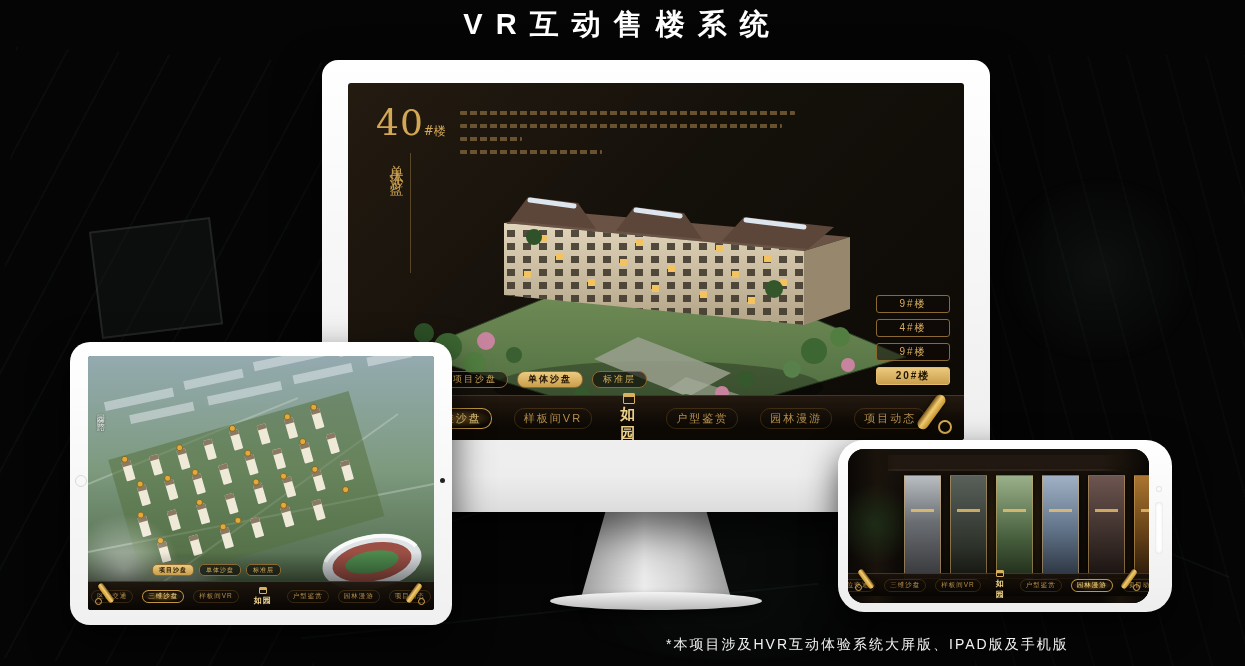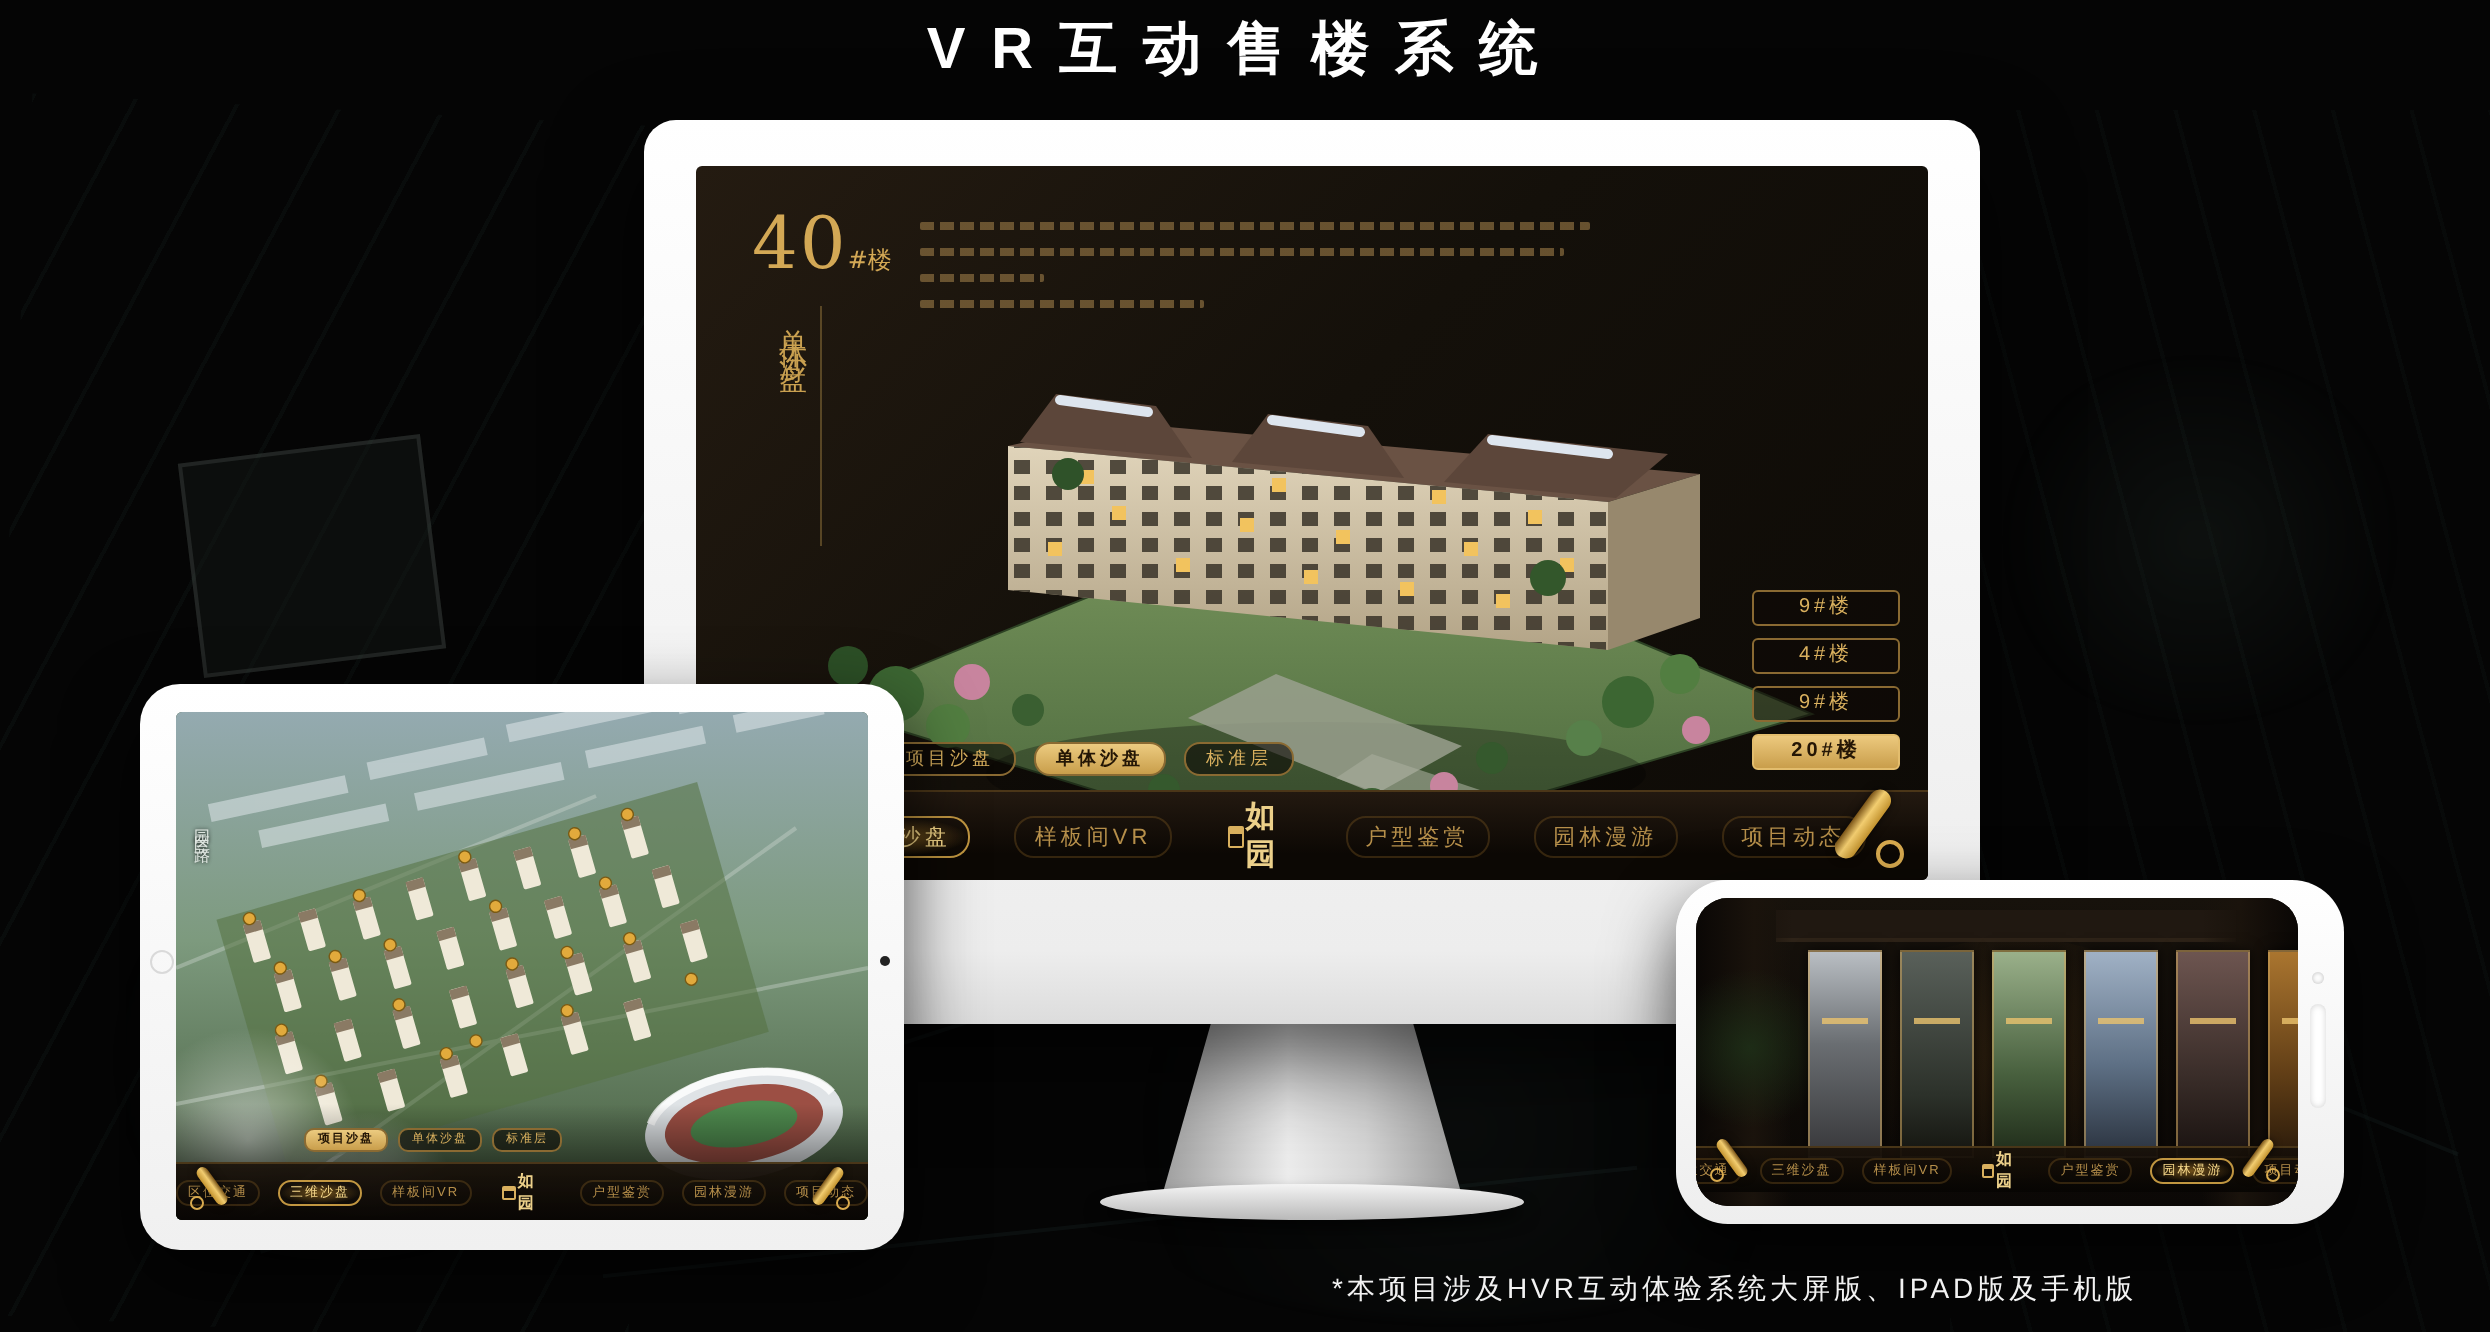--- a/index.html
+++ b/index.html
@@ -81,7 +81,7 @@
      border:1px solid rgba(150,105,40,.3);border-radius:10px;padding:2px 9px;}
   .nav-item.active{color:#f6d88a;border-color:rgba(225,175,75,.85);
      background:radial-gradient(closest-side,rgba(190,136,44,.55),rgba(190,136,44,0));}
-  .nav-logo{display:flex;flex-direction:row;align-items:center;gap:1px;margin:0 6px;}
+  .nav-logo{display:flex;flex-direction:column;align-items:center;gap:1px;margin:0 6px;}
   .seal{width:10px;height:9px;border:1px solid #d9b05e;border-radius:1px;
      background:linear-gradient(#d9b05e 35%,transparent 35%);}
   .logo-txt{font-family:"DejaVu Serif",serif;font-weight:bold;color:#ecd08a;font-size:15px;

